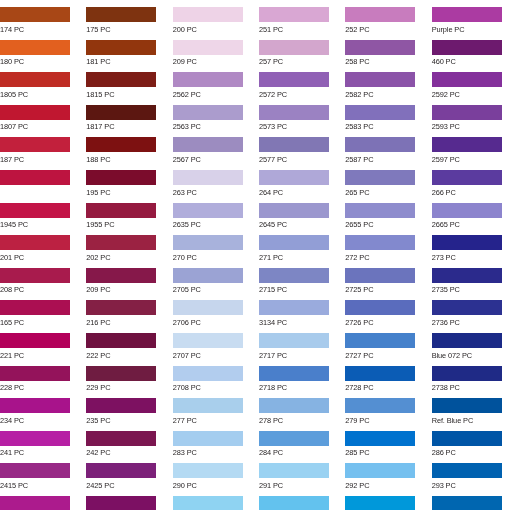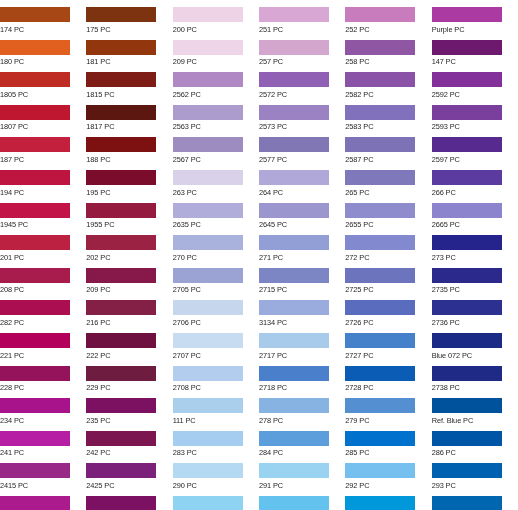--- a/index.html
+++ b/index.html
@@ -102,7 +102,7 @@
       </div>
       <div class="cell">
         <span class="swatch" title="#6d1a6e" style="background-color: rgb(109, 26, 110);"></span>
-        <span class="cell-label">147 PC</span>
+        <span class="cell-label">460 PC</span>
       </div>
       <div class="cell">
         <span class="swatch" title="#bf2c24" style="background-color: rgb(191, 44, 36);"></span>

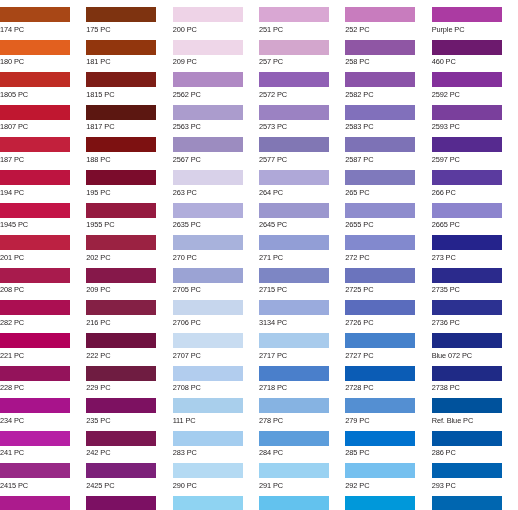--- a/index.html
+++ b/index.html
@@ -178,7 +178,6 @@
       </div>
       <div class="cell">
         <span class="swatch" title="#bd1440" style="background-color: rgb(189, 20, 64);"></span>
-        <span class="cell-label">194 PC</span>
       </div>
       <div class="cell">
         <span class="swatch" title="#7b0c2c" style="background-color: rgb(123, 12, 44);"></span>

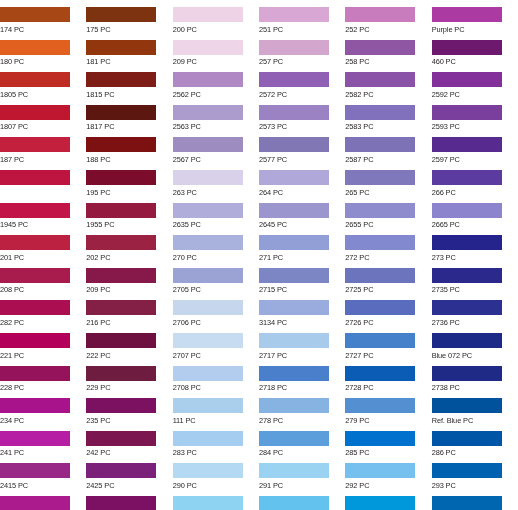--- a/index.html
+++ b/index.html
@@ -273,7 +273,7 @@
       </div>
       <div class="cell">
         <span class="swatch" title="#ab0f52" style="background-color: rgb(171, 15, 82);"></span>
-        <span class="cell-label">282 PC</span>
+        <span class="cell-label">165 PC</span>
       </div>
       <div class="cell">
         <span class="swatch" title="#842045" style="background-color: rgb(132, 32, 69);"></span>

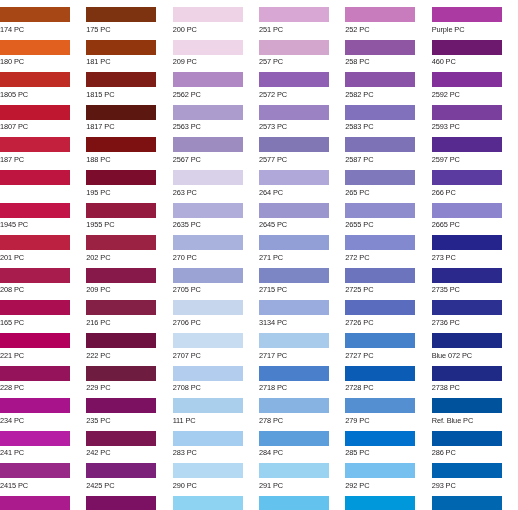--- a/index.html
+++ b/index.html
@@ -353,7 +353,7 @@
       </div>
       <div class="cell">
         <span class="swatch" title="#a9cfec" style="background-color: rgb(169, 207, 236);"></span>
-        <span class="cell-label">111 PC</span>
+        <span class="cell-label">277 PC</span>
       </div>
       <div class="cell">
         <span class="swatch" title="#86b3e2" style="background-color: rgb(134, 179, 226);"></span>

